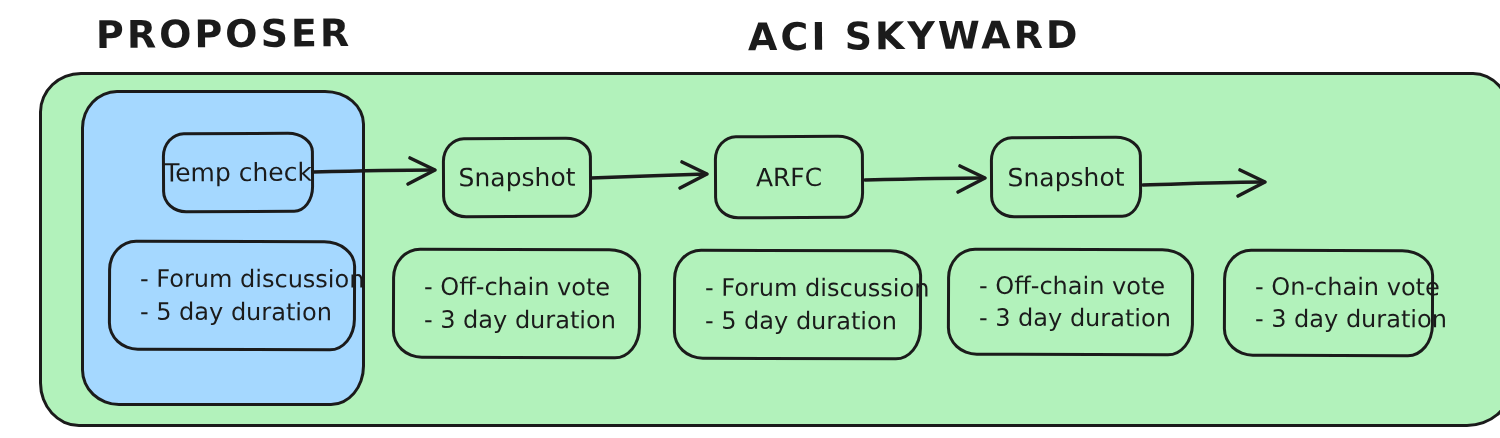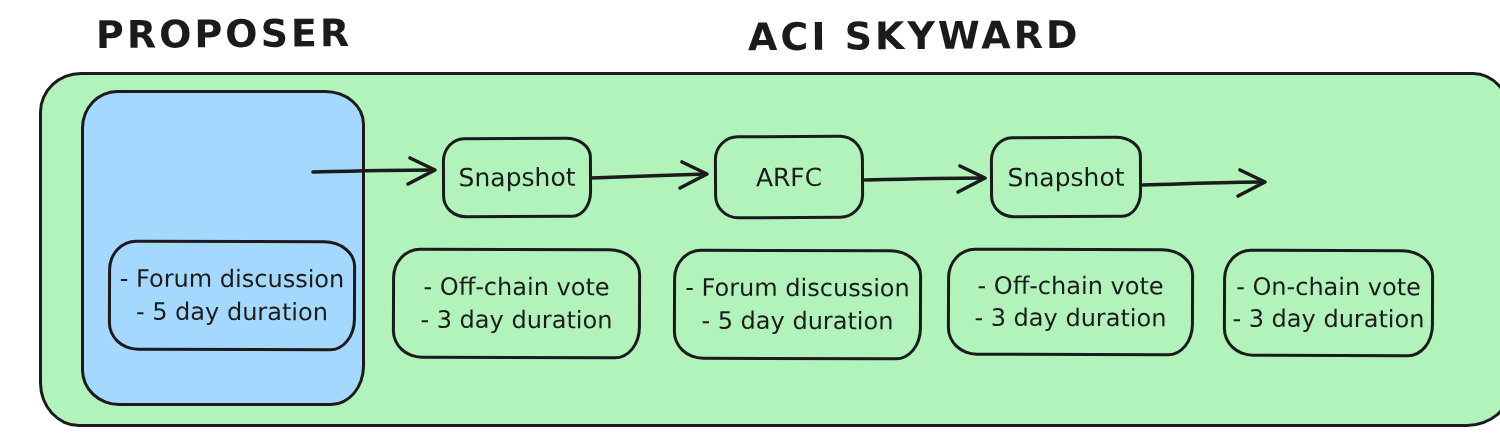--- a/index.html
+++ b/index.html
@@ -96,6 +96,9 @@
   <div class="container container-green"></div>
   <div class="container container-blue"></div>
 
+  <div class="stage-box s0">
+    <span>Temp check</span>
+  </div>
   <div class="stage-box s1">
     <span>Snapshot</span>
   </div>

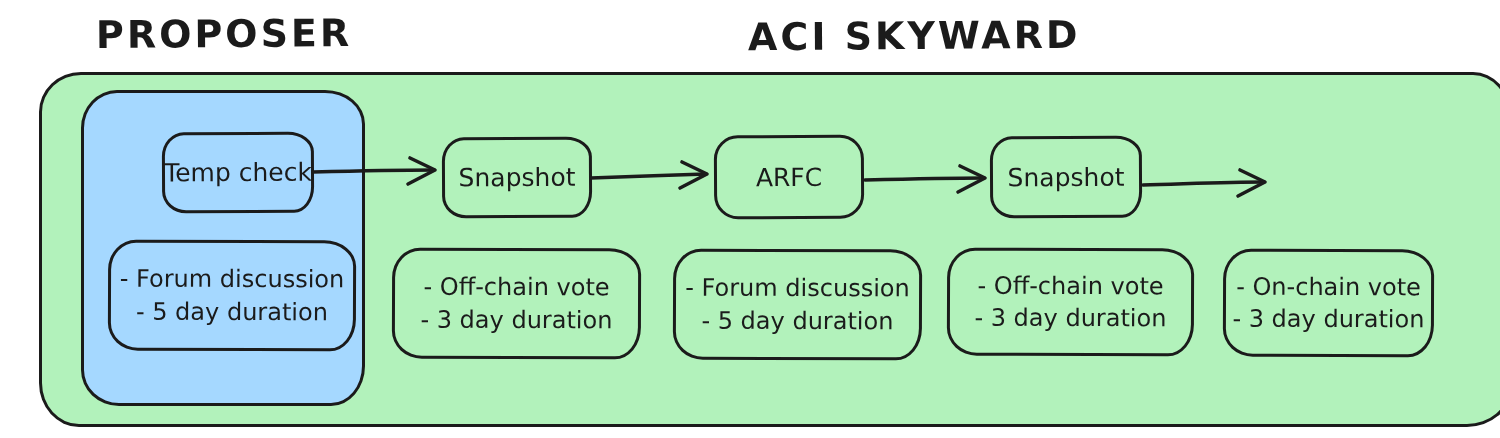--- a/index.html
+++ b/index.html
@@ -68,7 +68,7 @@
 
   .s0{left:138px;top:132px;width:152px;height:81px;}
   .s1{left:418px;top:137px;width:150px;height:81px;}
-  .s2{left:690px;top:135px;width:150px;height:84px;border-radius:24px;}
+  .s2{left:690px;top:135px;width:150px;height:84px;}
   .s3{left:966px;top:136px;width:152px;height:82px;}
   .s4{left:1248px;top:143px;width:150px;height:81px;}
 

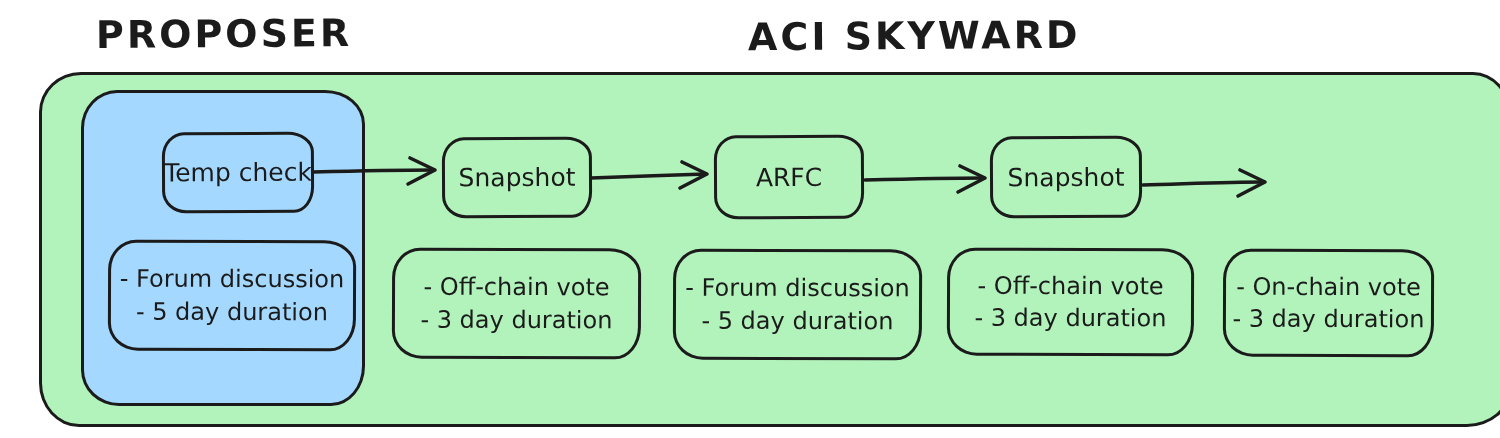--- a/index.html
+++ b/index.html
@@ -58,12 +58,13 @@
     position:absolute;
     border:3px solid var(--stroke);
     border-radius:28px 32px 26px 30px / 30px 26px 32px 28px;
-    display:flex;flex-direction:column;align-items:center;justify-content:center;
+    display:flex;flex-direction:column;align-items:flex-start;justify-content:center;
     font-size:24px;
     line-height:1.35;
     text-align:center;
     white-space:nowrap;
     transform:rotate(0.2deg);
+    padding-left:29px;
   }
 
   .s0{left:138px;top:132px;width:152px;height:81px;}

